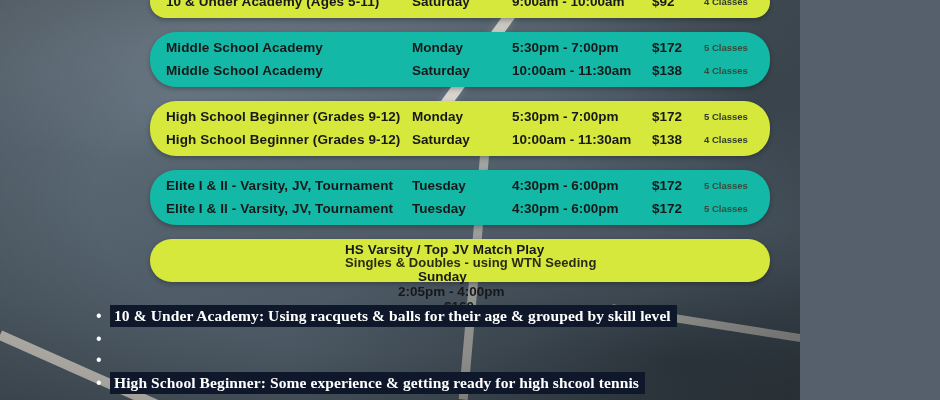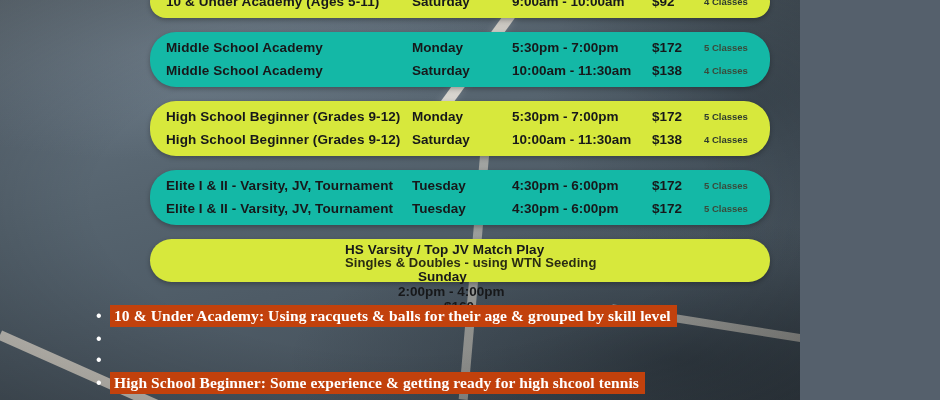--- a/index.html
+++ b/index.html
@@ -260,7 +260,7 @@
         <div class="row tall">
           <div class="c-name">HS Varsity / Top JV Match Play<span></span><span class="sub">Singles &amp; Doubles - using WTN Seeding</span></div>
           <div class="c-day">Sunday</div>
-          <div class="c-time">2:00pm - 4:00pm</div>
+          <div class="c-time">2:05pm - 4:00pm</div>
           <div class="c-price">$160</div>
           <div class="c-classes">4 Weeks</div>
         </div>

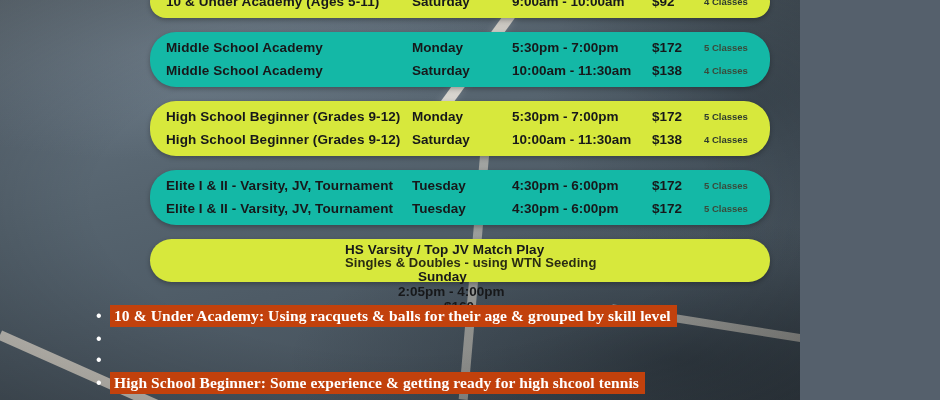--- a/index.html
+++ b/index.html
@@ -175,7 +175,7 @@
     flex: 0 0 14px;
   }
   .note-text {
-    background: #c2410c;
+    background: #0f172a;
     color: #ffffff;
     font-family: "Liberation Serif", serif;
     font-weight: 700;

